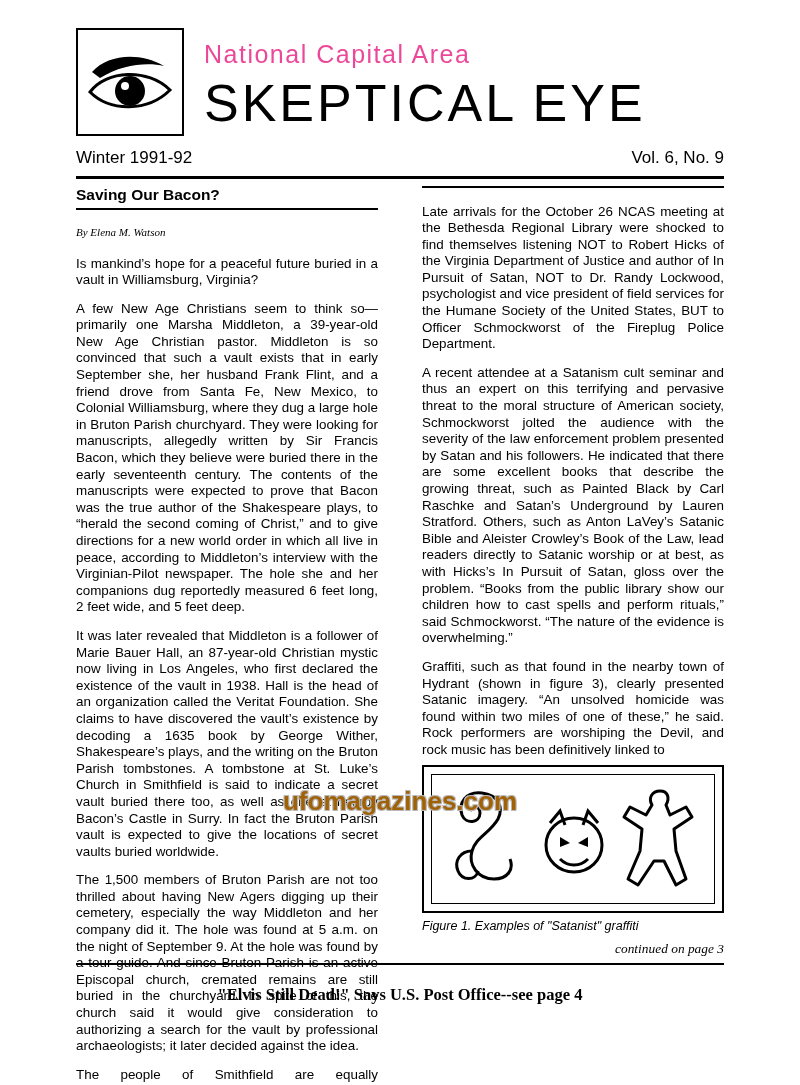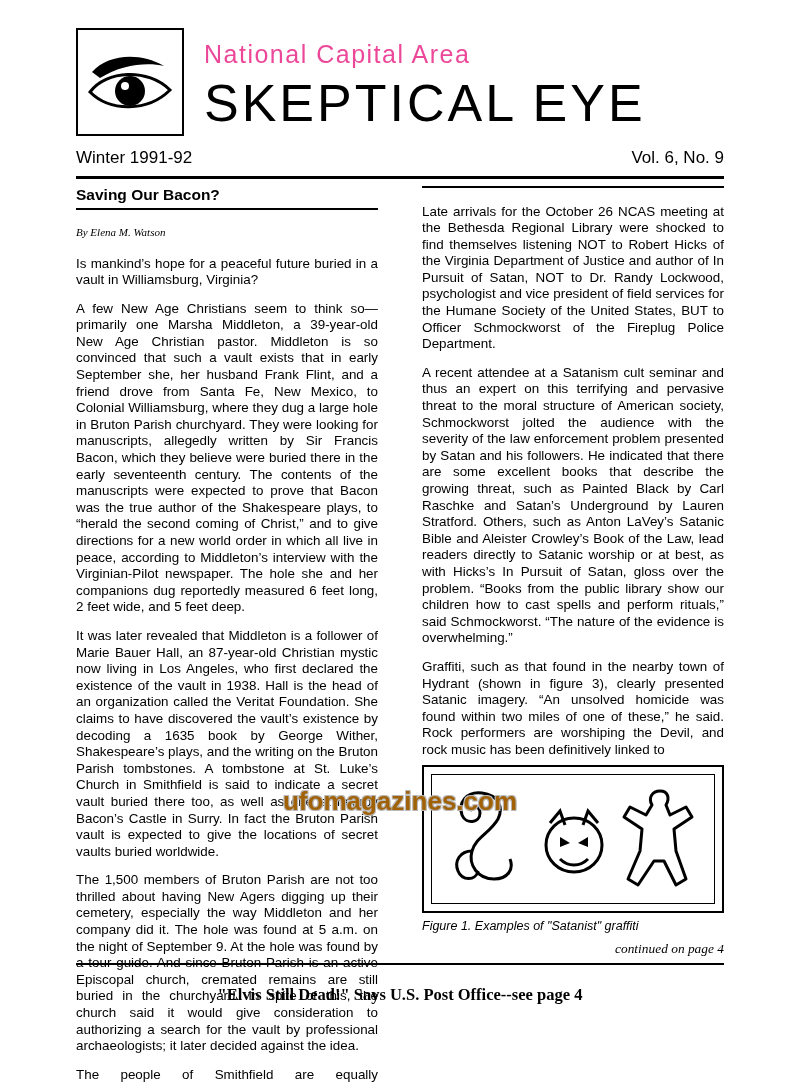--- a/index.html
+++ b/index.html
@@ -250,7 +250,7 @@
         </svg>
       </div>
       <div class="figcaption">Figure 1.  Examples of "Satanist" graffiti</div>
-      <p class="cont">continued on page 4</p>
+      <p class="cont">continued on page 3</p>
     </div>
 
     <div class="clear"></div>

